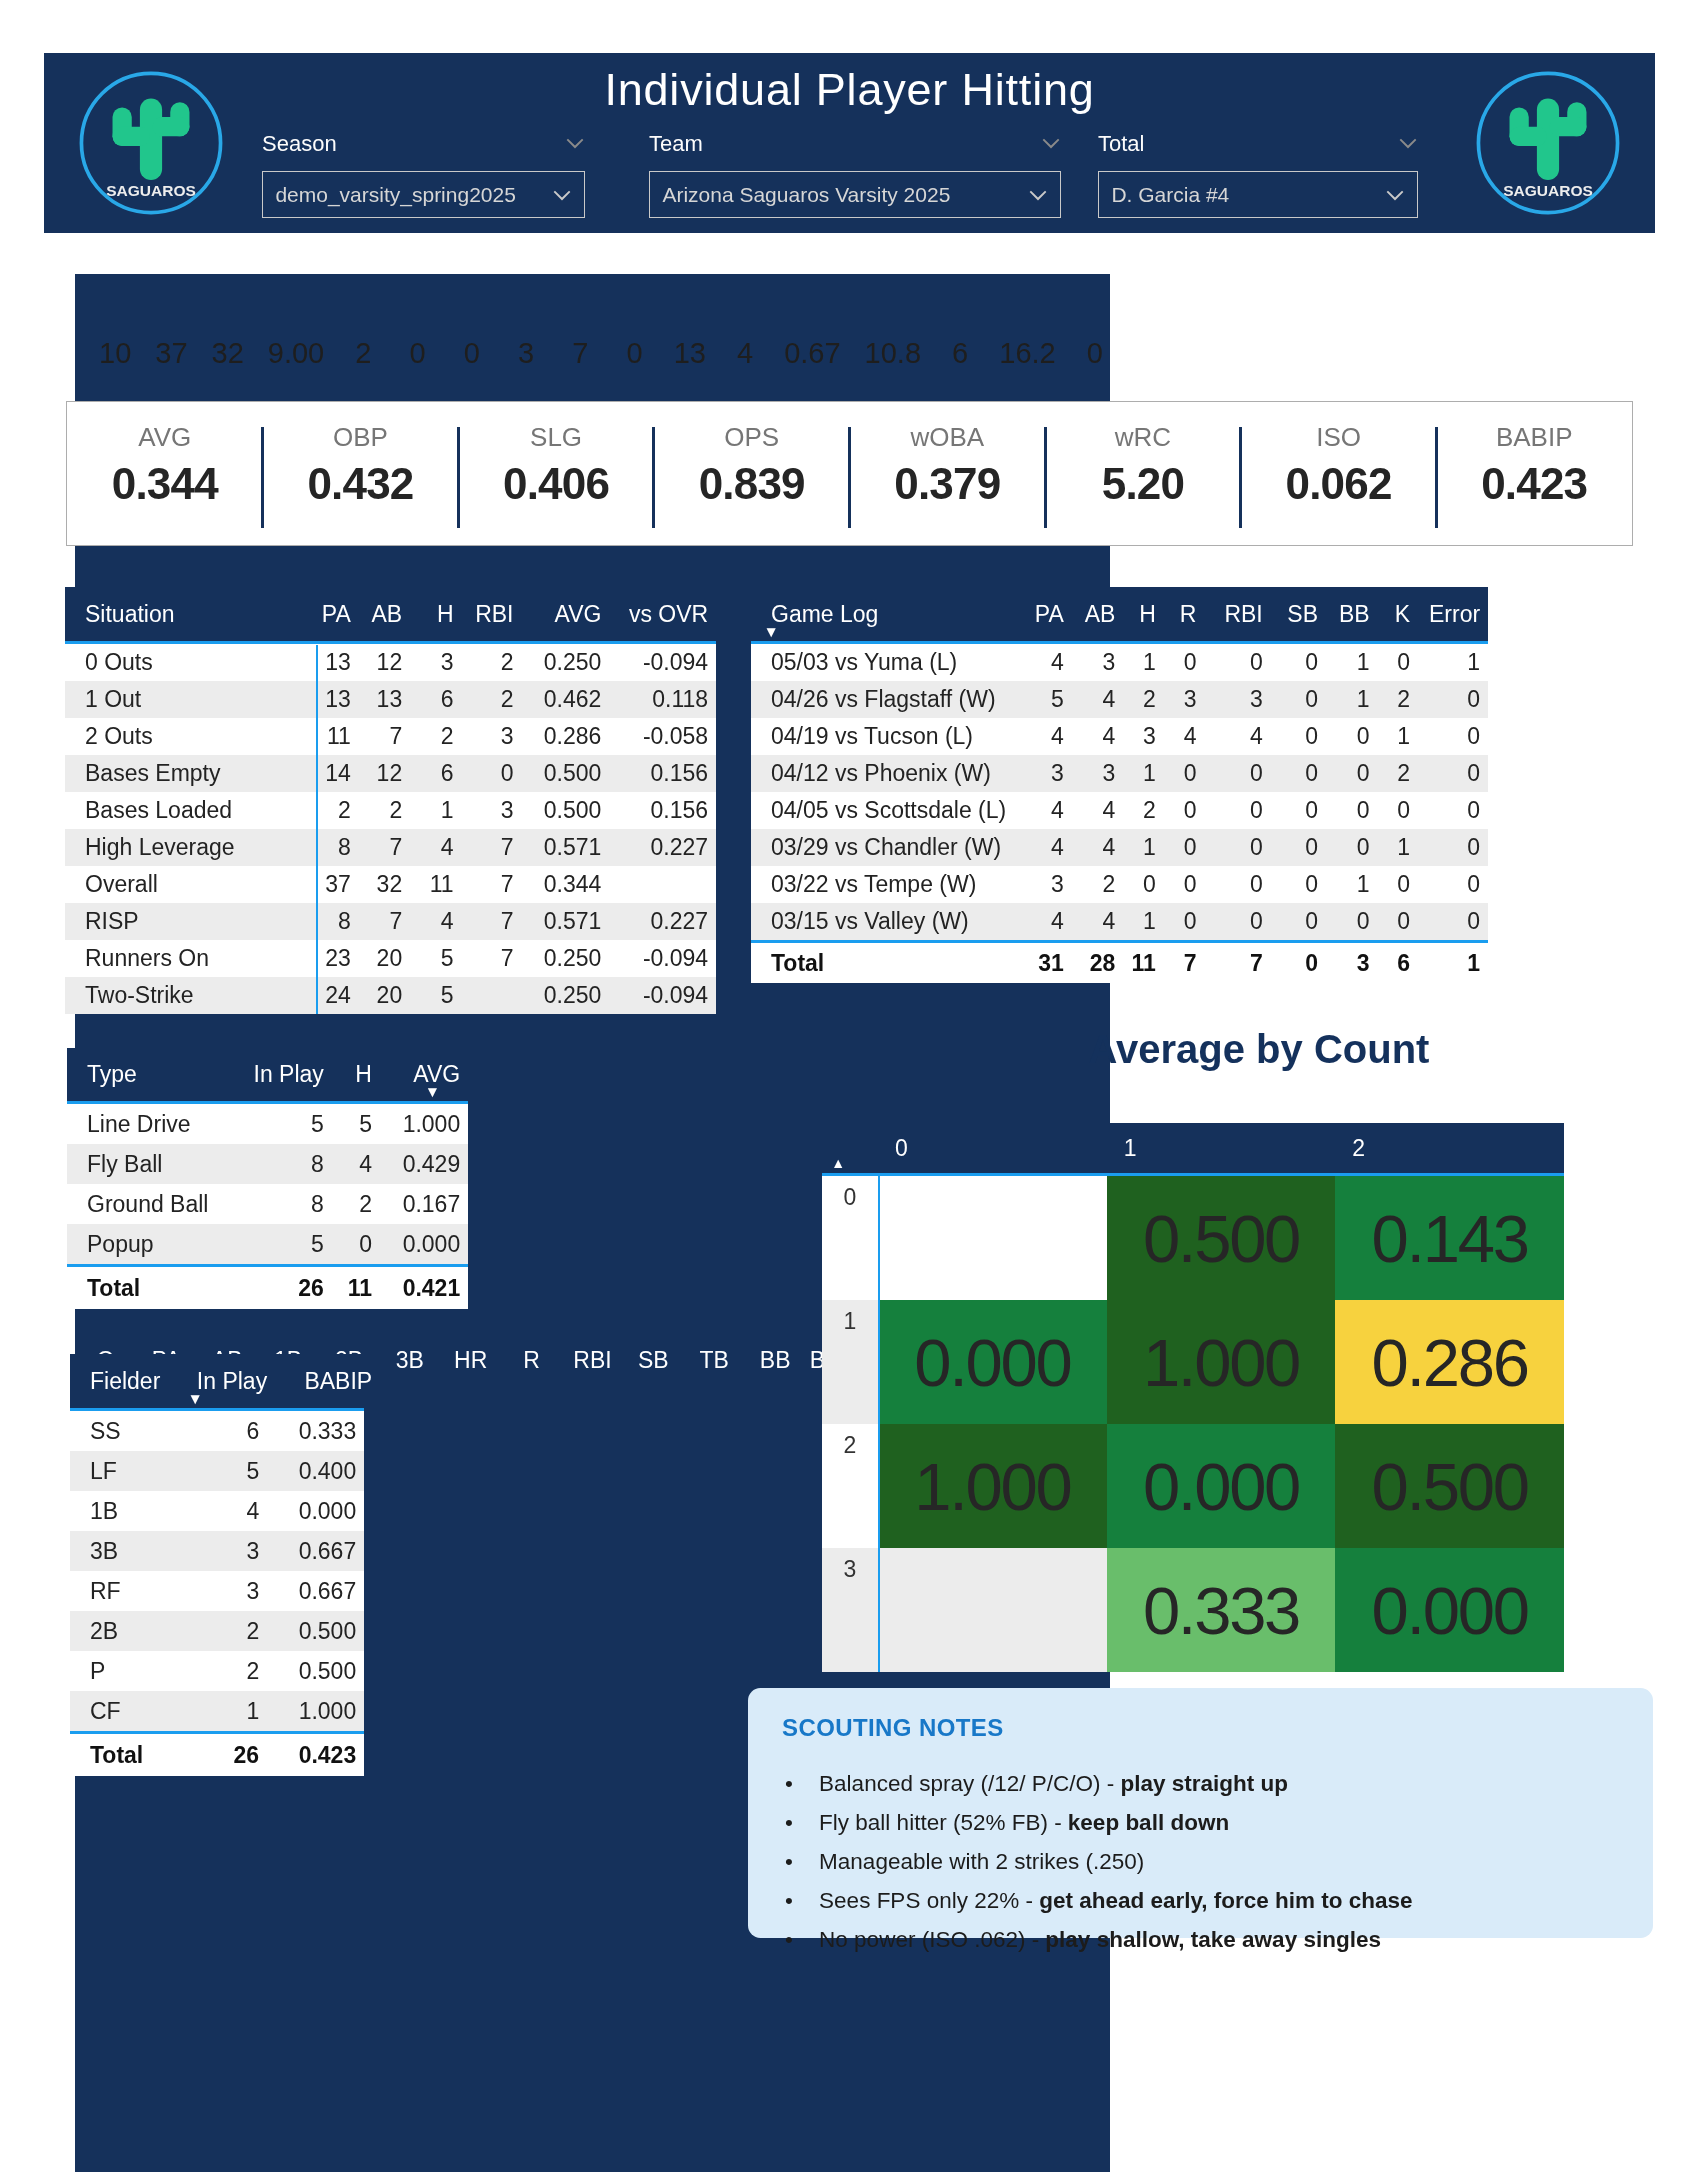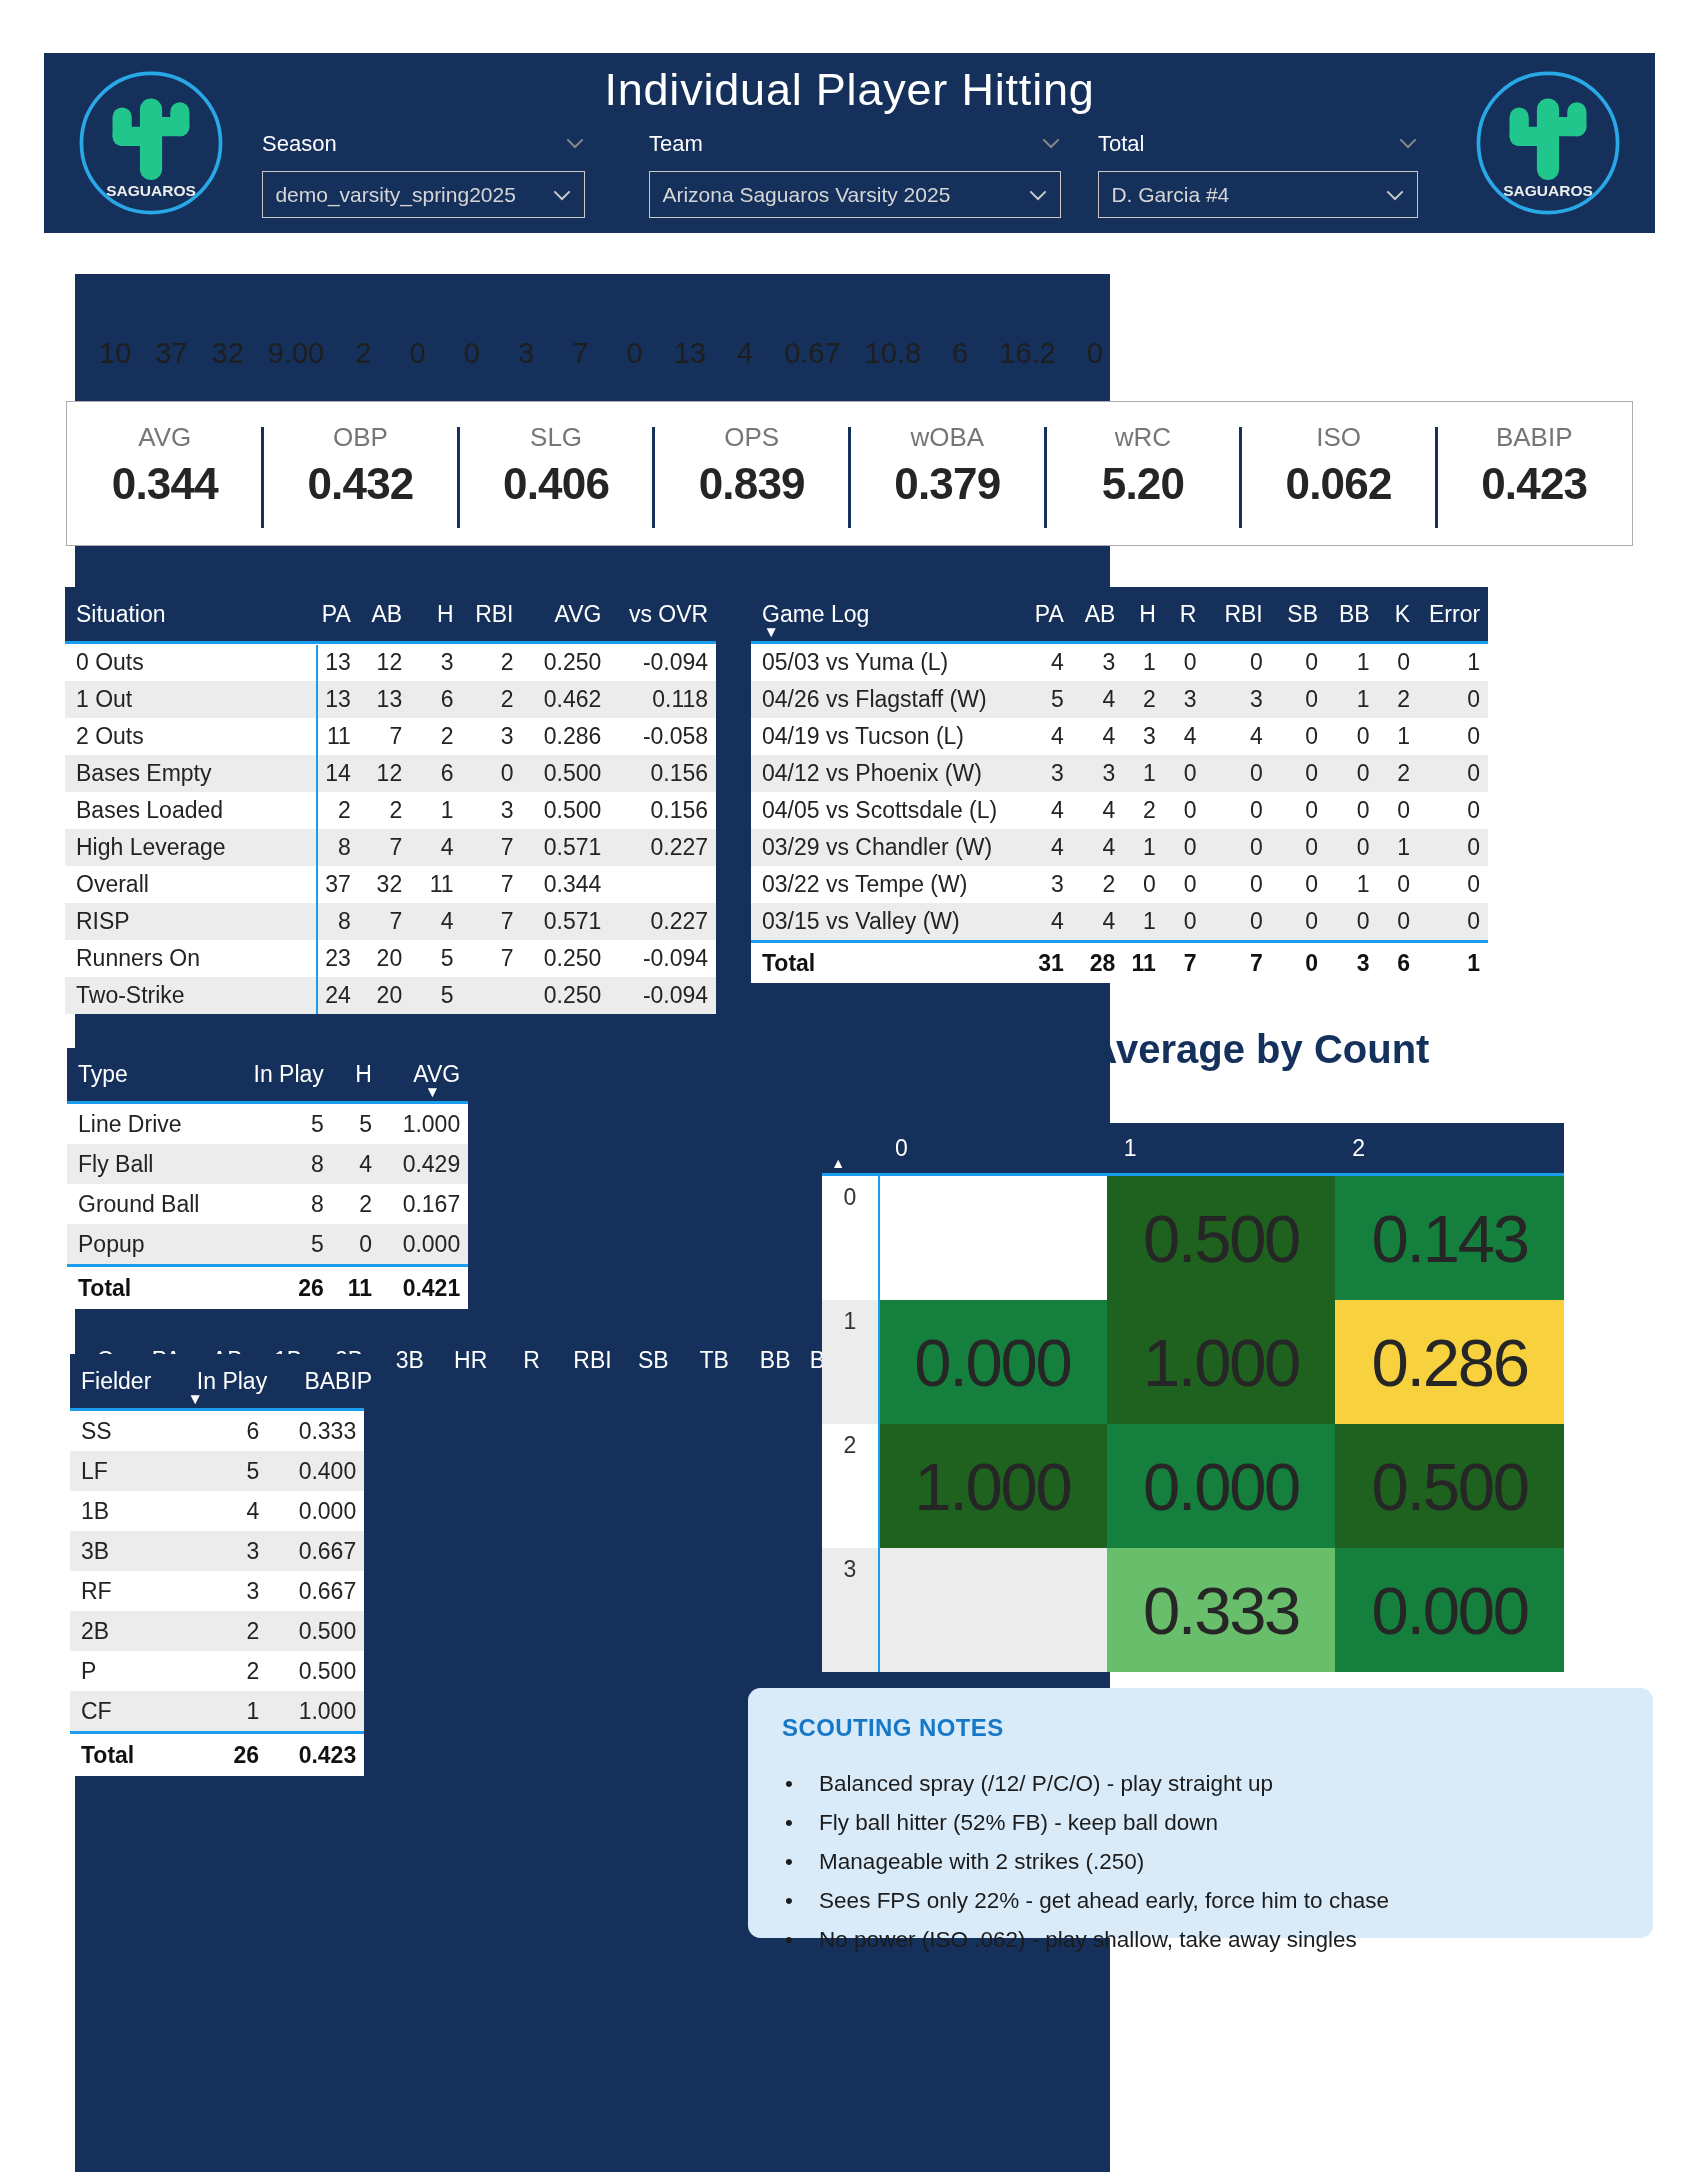--- a/index.html
+++ b/index.html
@@ -43,7 +43,7 @@
          font-size:23px;position:relative;cursor:pointer;}
   .tr{display:grid;align-items:center;font-size:23px;color:#232323;}
   .rows .tr:nth-child(even){background:#ECECEC;}
-  .name{text-align:left;padding-left:11px;white-space:nowrap;}
+  .name{text-align:left;padding-left:20px;white-space:nowrap;}
   .num{text-align:right;padding-right:7.8px;white-space:nowrap;}
   .total{display:grid;align-items:center;font-size:23px;color:#111;font-weight:700;border-top:3.1px solid #1A9DEF;}
   .sort{position:absolute;bottom:1.6px;font-size:15.5px;color:#ffffff;line-height:15.5px;}

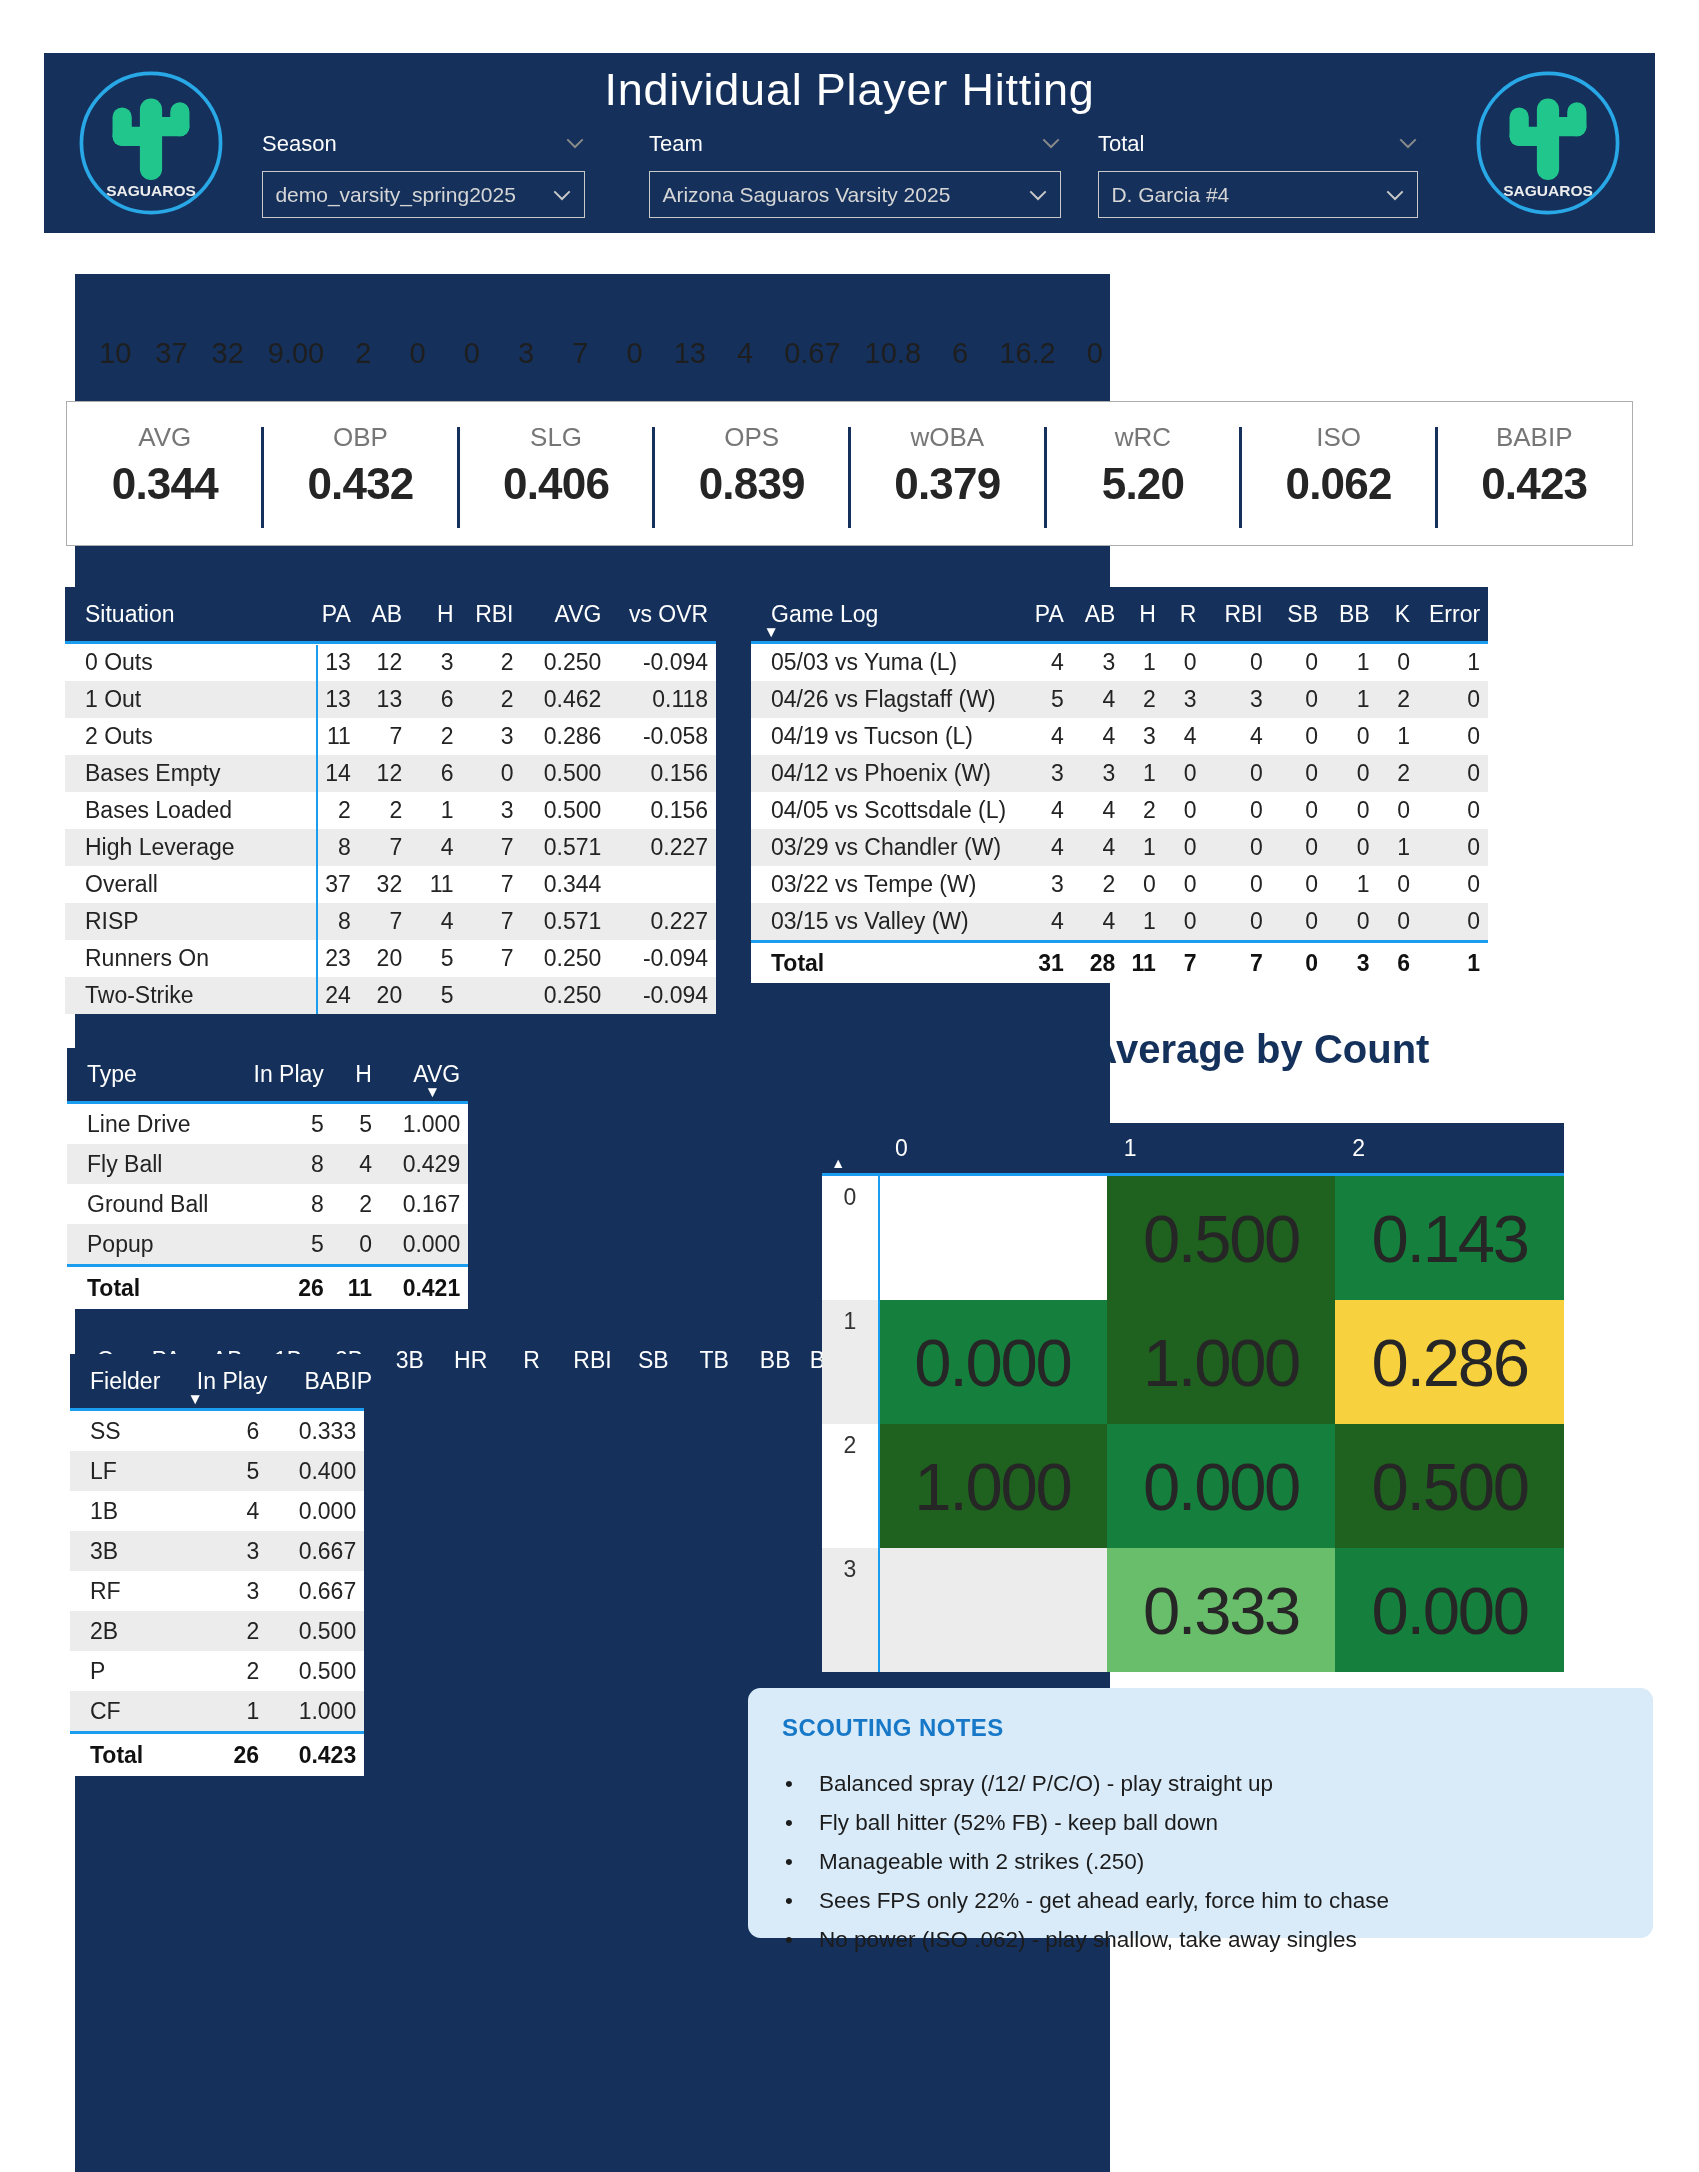--- a/index.html
+++ b/index.html
@@ -98,7 +98,7 @@
   .notes ul{list-style:none;margin:22px 0 0 0;padding:0;}
   .notes li{display:flex;font-size:22.5px;color:#1c1c1c;height:39px;align-items:center;}
   .notes .dot{width:34px;text-align:left;padding-left:3.1px;}
-  .notes b{margin-left:6.2px;font-weight:400;}
+  .notes b{margin-left:6.2px;font-weight:700;}
 </style>
 </head>
 <body>

